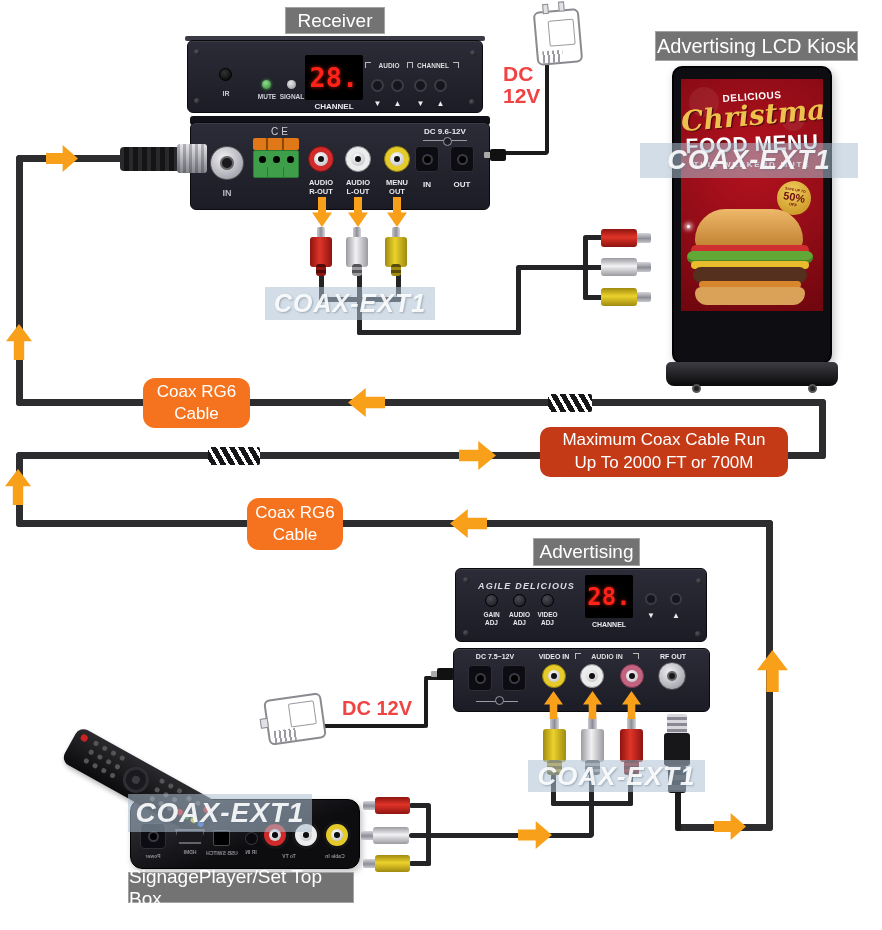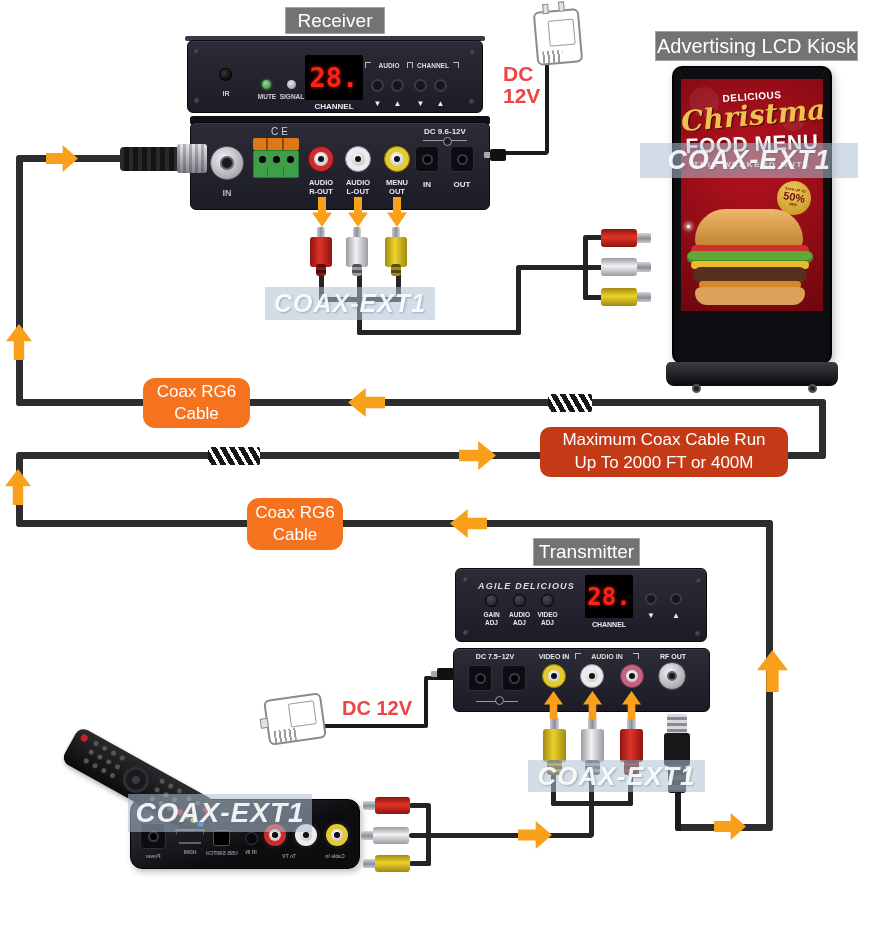--- a/index.html
+++ b/index.html
@@ -112,7 +112,7 @@
   <div class="obox pre" style="left:247px;top:498px;width:96px;height:52px">Coax RG6
 Cable</div>
   <div class="rbox pre" style="left:540px;top:427px;width:248px;height:50px">Maximum Coax Cable Run
-Up To 2000 FT or 400M</div>
+Up To 2000 FT or 700M</div>
 
   <div class="bluebox" style="left:285px;top:7px;width:100px;height:27px;font-size:19px">Receiver</div>
 

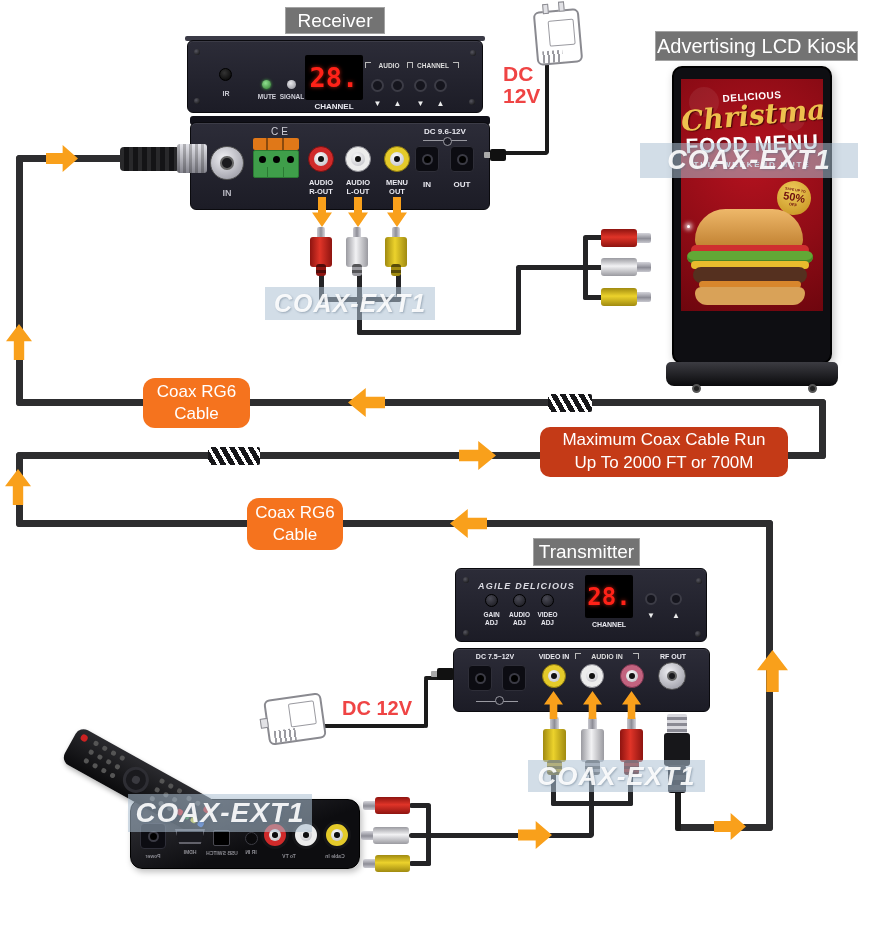--- a/index.html
+++ b/index.html
@@ -274,7 +274,7 @@
   <div class="wm" style="left:640px;top:143px;width:218px;height:35px;font-size:27px">COAX-EXT1</div>
   <div class="wm" style="left:265px;top:287px;width:170px;height:33px;font-size:25px">COAX-EXT1</div>
 
-  <div class="bluebox" style="left:533px;top:538px;width:107px;height:28px;font-size:19px">Transmitter</div>
+  <div class="bluebox" style="left:533px;top:538px;width:107px;height:28px;font-size:19px">Advertising</div>
 
   <div class="panel" style="left:455px;top:568px;width:252px;height:74px"></div>
   <div class="screw" style="left:463px;top:577px"></div>

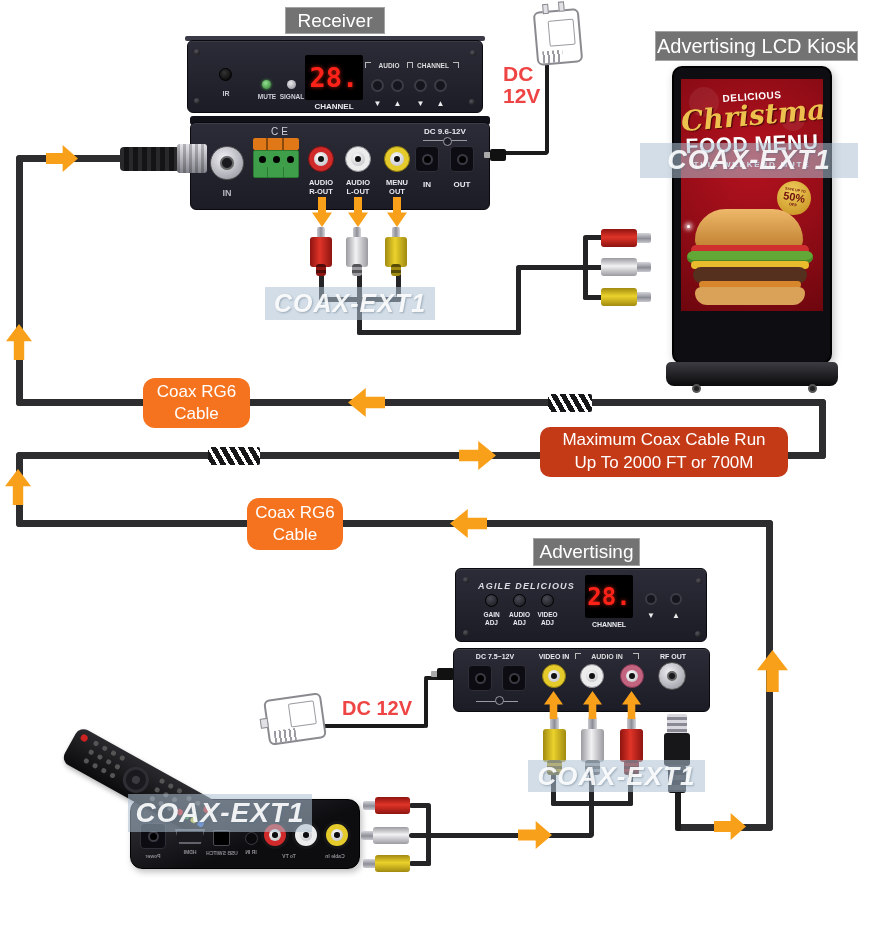--- a/index.html
+++ b/index.html
@@ -436,6 +436,7 @@
   <div class="portlabel" style="left:274px;top:853px;width:30px">To TV</div>
   <div class="portlabel" style="left:313px;top:853px;width:44px">Cable In</div>
   <div class="wm" style="left:128px;top:794px;width:184px;height:38px;font-size:28px">COAX-EXT1</div>
+  <div class="bluebox" style="left:128px;top:872px;width:226px;height:31px;font-size:19px">SignagePlayer/Set Top Box</div>
 
   <div class="tiph" style="left:363px;top:801px;width:14px;height:9px"></div>
   <div class="plug p-red-h" style="left:375px;top:797px;width:35px;height:17px"></div>

